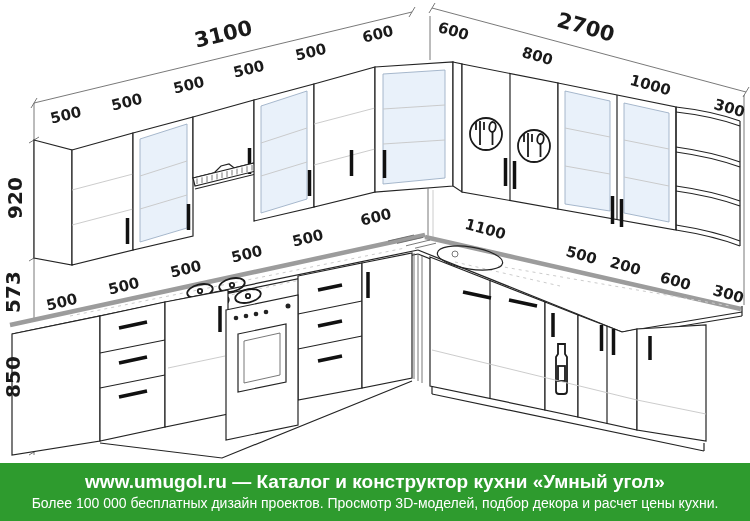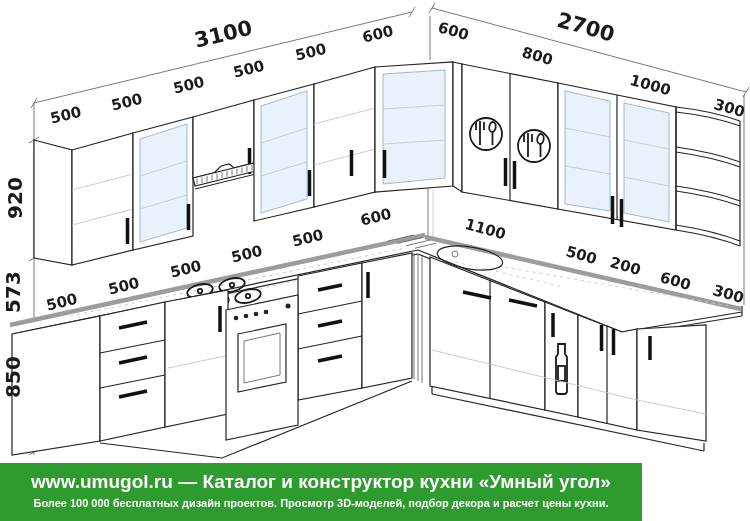--- a/index.html
+++ b/index.html
@@ -19,7 +19,7 @@
   .gray{stroke:#9c9c9c;stroke-width:4.5;fill:none;}
   .dash{stroke:#cccccc;stroke-width:1;fill:none;stroke-dasharray:3 4;}
   .icon{stroke:#1a1a1a;stroke-width:1.8;fill:none;}
-  .footer{position:absolute;left:0;bottom:0;width:642px;height:58px;background:#2e9b2e;
+  .footer{position:absolute;left:0;bottom:0;width:750px;height:58px;background:#2e9b2e;
           color:#ffffff;text-align:center;}
   .footer .l1{font-size:19px;font-weight:bold;padding-top:8px;line-height:22px;}
   .footer .l2{font-size:11px;font-weight:bold;padding-top:2px;line-height:16px;text-align:center;}

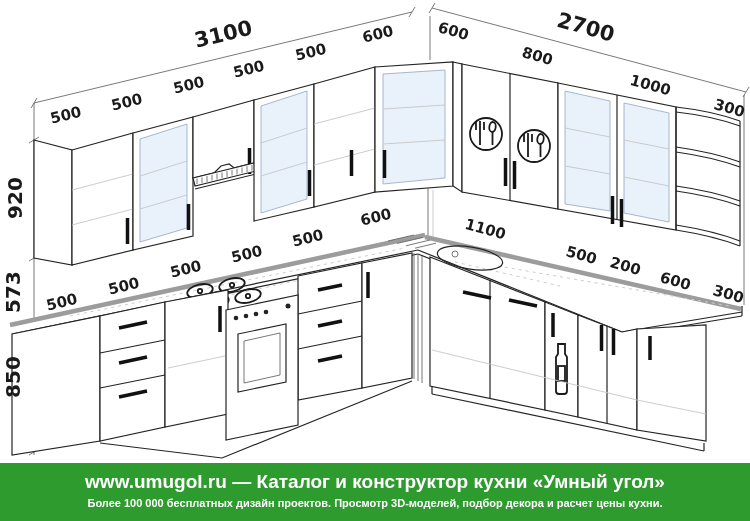--- a/index.html
+++ b/index.html
@@ -22,7 +22,7 @@
   .footer{position:absolute;left:0;bottom:0;width:750px;height:58px;background:#2e9b2e;
           color:#ffffff;text-align:center;}
   .footer .l1{font-size:19px;font-weight:bold;padding-top:8px;line-height:22px;}
-  .footer .l2{font-size:11px;font-weight:bold;padding-top:2px;line-height:16px;text-align:center;}
+  .footer .l2{font-size:14px;font-weight:normal;padding-top:2px;line-height:16px;text-align:center;}
 </style>
 </head>
 <body>

